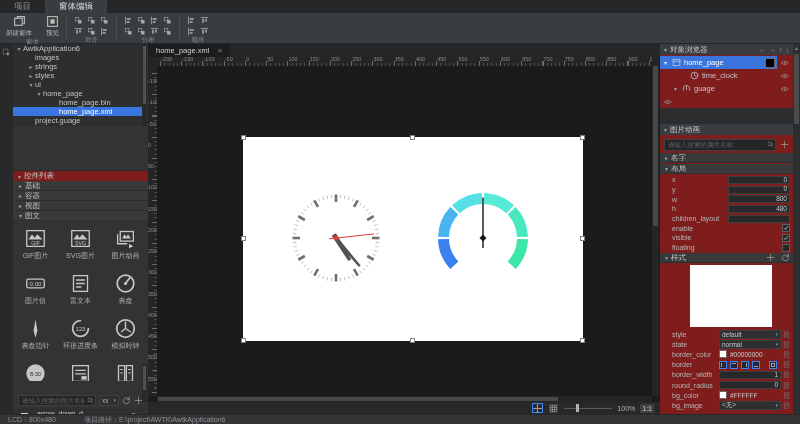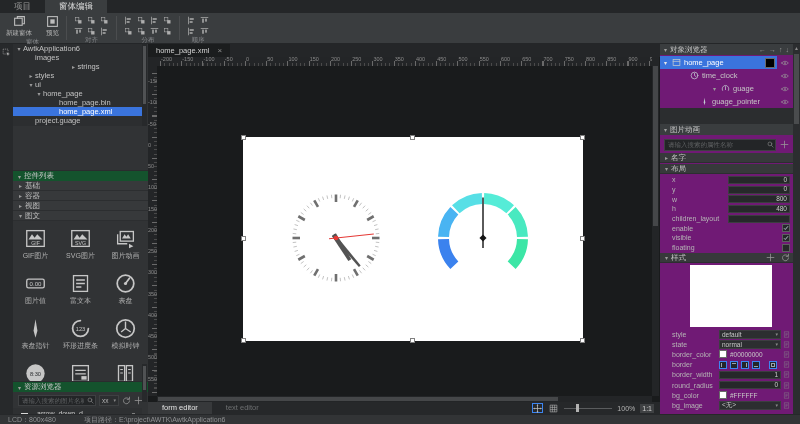--- a/index.html
+++ b/index.html
@@ -112,7 +112,7 @@
   .zoompct{font-size:7px;color:#b2b2b2}
   .ratio{font-size:7px;color:#cfcfcf;background:#3f4143;padding:0 2px;line-height:9px;cursor:pointer}
   
-  .rpanel{position:absolute;left:660px;top:44px;width:140px;height:370px;background:#701a75}
+  .rpanel{position:absolute;left:660px;top:44px;width:140px;height:370px;background:#7f1d1d}
   .rphead{position:absolute;left:0;width:133px;height:11px;background:#3a3d3f;display:flex;align-items:center;
           padding:0 4px;gap:3px;font-size:7.5px;color:#c8c8c8}
   .rphead .arr{font-size:6px;color:#9f9f9f}

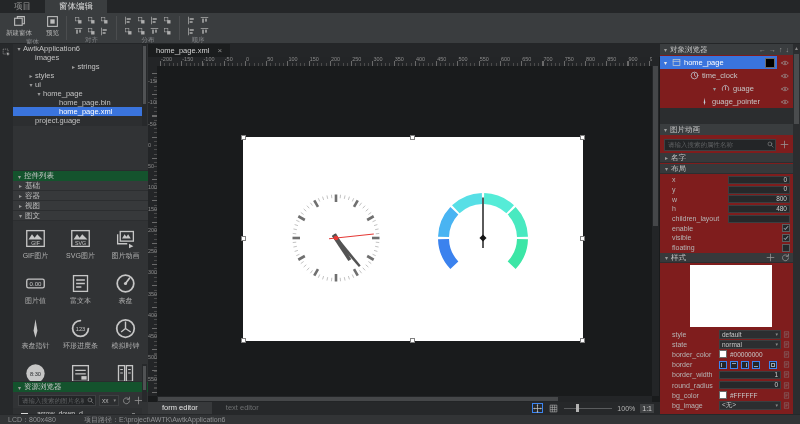--- a/index.html
+++ b/index.html
@@ -364,7 +364,7 @@
           <span class="arr"></span>
           <span class="tlabel">images</span>
         </div>
-        <div class="trow" style="--i: 2; padding-left: 14px; justify-content: center;">
+        <div class="trow" style="--i: 2; padding-left: 14px;">
           <span class="arr">▸</span>
           <span class="tlabel">strings</span>
         </div>

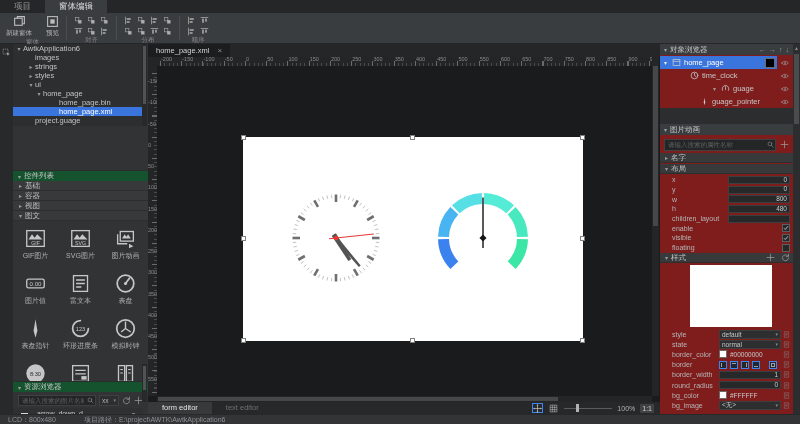--- a/index.html
+++ b/index.html
@@ -836,7 +836,7 @@
           </span>
         </div>
         <div class="orow" style="--i: 2;">
-          <span class="omain" style="padding-left: 12px; margin-left: 39px;">
+          <span class="omain" style="padding-left: 12px;">
             <span class="arr">▾</span>
             <span class="ic oic">
               <svg viewBox="0 0 24 24">

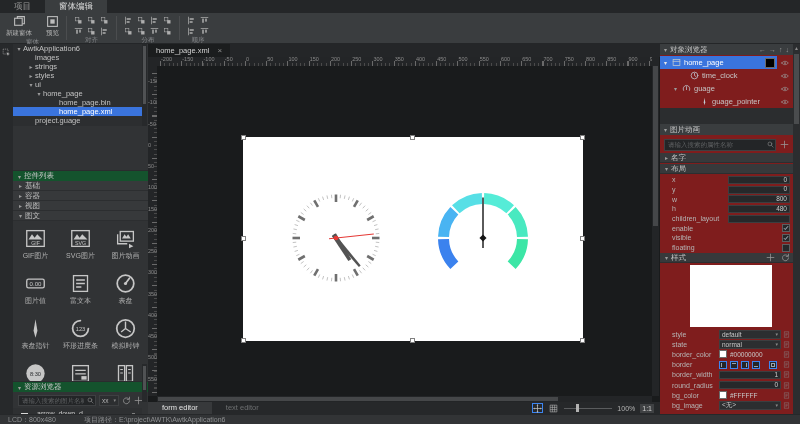--- a/index.html
+++ b/index.html
@@ -857,16 +857,6 @@
           </span>
         </div>
         <div class="orow" style="--i: 3;">
-          <span class="omain" style="padding-left: 30px;">
-            <span class="arr"></span>
-            <span class="ic oic">
-              <svg viewBox="0 0 24 24">
-                <path d="M12 2l2 12-2 8-2-8z" fill="currentColor"></path>
-              </svg>
-            </span>
-            <span>guage_pointer</span>
-
-          </span>
           <span class="oeye">
             <span class="ic">
               <svg viewBox="0 0 24 24">

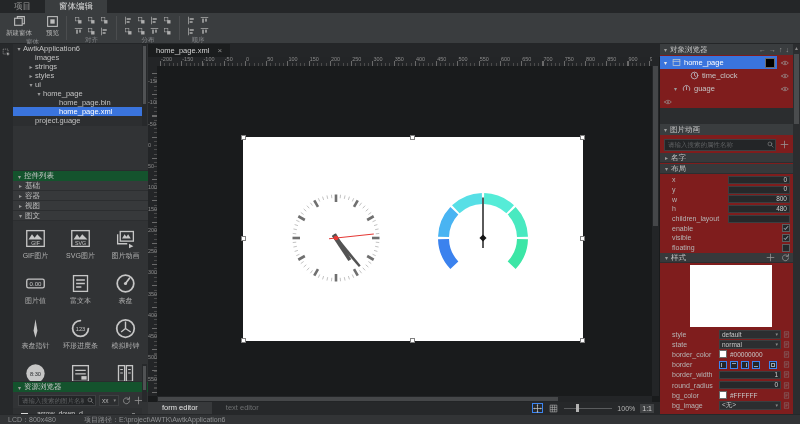--- a/index.html
+++ b/index.html
@@ -37,7 +37,7 @@
   .trow.selected{background:#3a74dd;color:#fff}
   .vscroll{position:absolute;width:5px;background:#27292b}
   .vscroll .thumb{position:absolute;left:1px;width:3px;background:#505254}
-  .phead{position:absolute;left:0;width:135px;height:11px;background:#14532d;display:flex;align-items:center;
+  .phead{position:absolute;left:0;width:135px;height:11px;background:#7f1d1d;display:flex;align-items:center;
          font-size:7.5px;color:#c8c8c8;padding-left:5px;gap:3px;border-top:1px solid #2a2c2e}
   .phead .arr{font-size:6px;color:#9f9f9f}
   .cats{position:absolute;left:0;top:137px;width:135px}

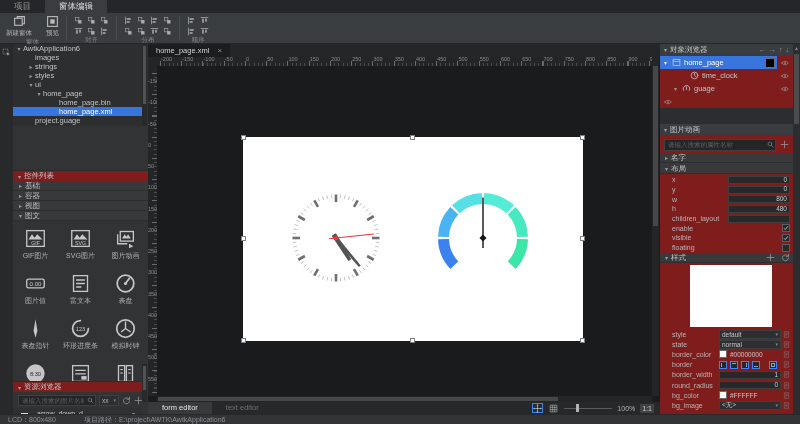--- a/index.html
+++ b/index.html
@@ -540,10 +540,6 @@
         </div>
       </div>
 
-    <div class="phead" style="top:337px">
-      <span class="arr">▾</span>
-      <span>资源浏览器</span>
-    </div>
 
     <div class="rsearch">
       <span class="rinput">

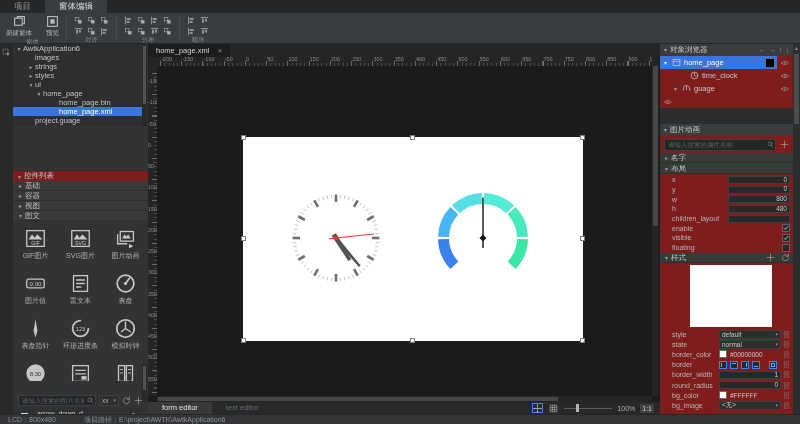--- a/index.html
+++ b/index.html
@@ -741,11 +741,6 @@
       </div>
 
     <div class="cv-bottom">
-      <div style="display:flex">
-
-      <div class="etab active" style="--i: 0;">form editor</div>
-          <div class="etab" style="--i: 1;">text editor</div>
-        </div>
       <div class="cv-controls">
         <span class="ctl-btn blue">
             <span class="ic i9">

